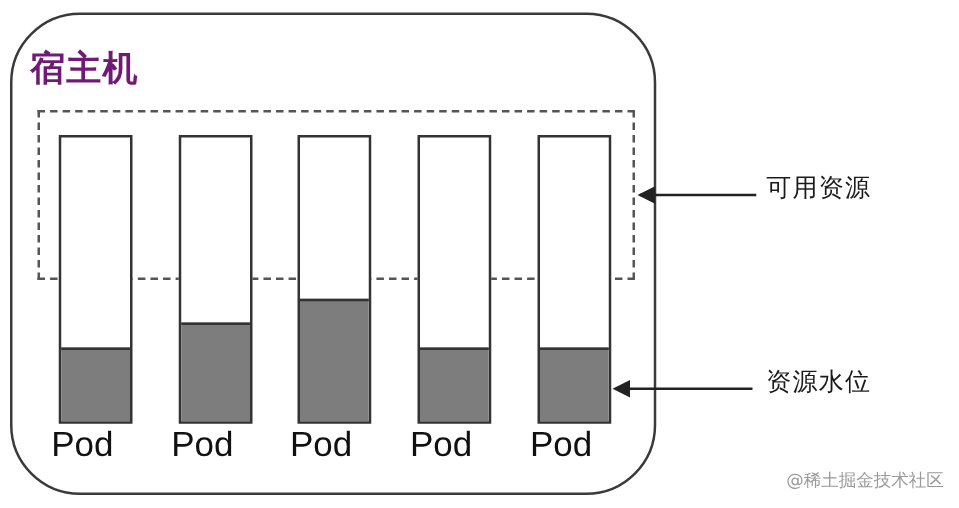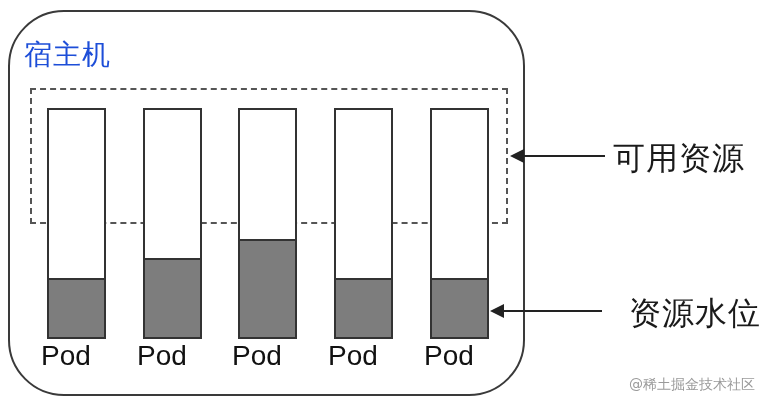--- a/index.html
+++ b/index.html
@@ -7,7 +7,7 @@
            font-family: "DejaVu Sans", "Liberation Sans", sans-serif; color: #1a1a1a; }
     .host-box { position: absolute; left: 8px; top: 10px; width: 517px; height: 386px;
                 border: 2px solid #3a3a3a; border-radius: 56px; box-sizing: border-box; }
-    .host-title { position: absolute; left: 24px; top: 36px; font-size: 28px; color: #1d4ed8; letter-spacing: 1px; }
+    .host-title { position: absolute; left: 24px; top: 36px; font-size: 28px; color: #701a75; letter-spacing: 1px; font-weight: bold; }
     .available-region { position: absolute; left: 30px; top: 88px; width: 478px; height: 136px;
                         border: 2px dashed #555; box-sizing: border-box; }
     .pod { position: absolute; top: 108px; width: 59px; height: 231px; border: 2px solid #333;

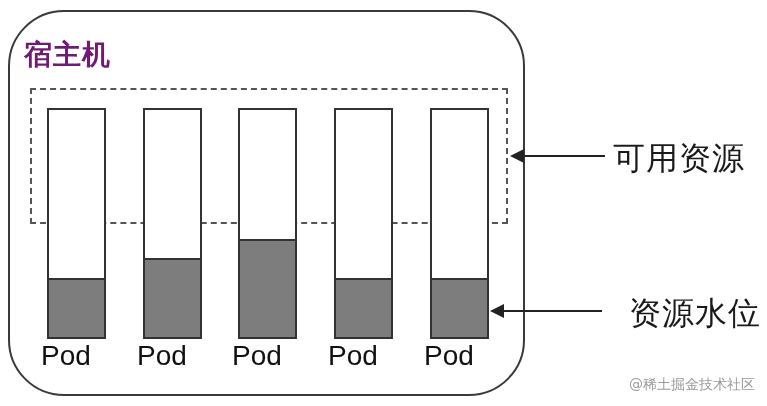--- a/index.html
+++ b/index.html
@@ -15,7 +15,7 @@
     .pod-fill { position: absolute; left: 0; right: 0; bottom: 0; background: #7d7d7d; border-top: 2px solid #333; }
     .pod-label { position: absolute; top: 340px; width: 70px; text-align: left; font-size: 28px;
                  font-family: "Liberation Sans", sans-serif; color: #111; }
-    .callout { position: absolute; font-size: 32px; color: #1a1a1a; letter-spacing: 1px; text-align: center; }
+    .callout { position: absolute; font-size: 20px; color: #1a1a1a; letter-spacing: 1px; text-align: center; }
     .arrow-line { position: absolute; height: 2px; background: #222; }
     .arrow-head { position: absolute; width: 0; height: 0; border-top: 7px solid transparent;
                   border-bottom: 7px solid transparent; border-right: 14px solid #222; }

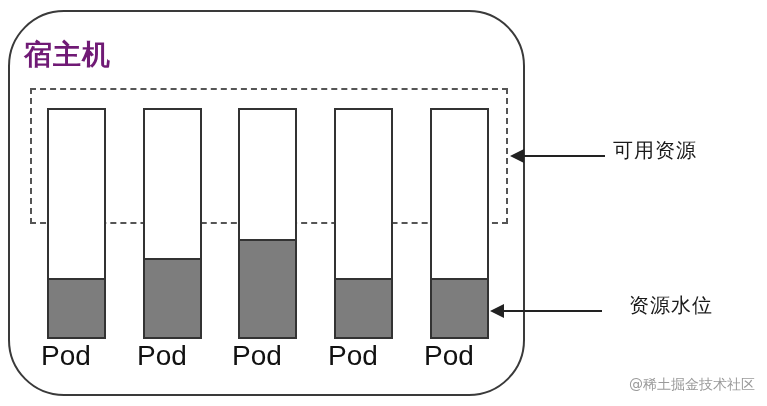--- a/index.html
+++ b/index.html
@@ -57,7 +57,7 @@
 
 <div class="arrow-line" style="left:494px; top:310px; width:108px;"></div>
 <div class="arrow-head" style="left:490px; top:304px;"></div>
-<div class="callout" style="left:629px; top:292px;">资源水位</div>
+<div class="callout" style="left:613px; top:292px;">资源水位</div>
 
 <div class="watermark">@稀土掘金技术社区</div>
 

